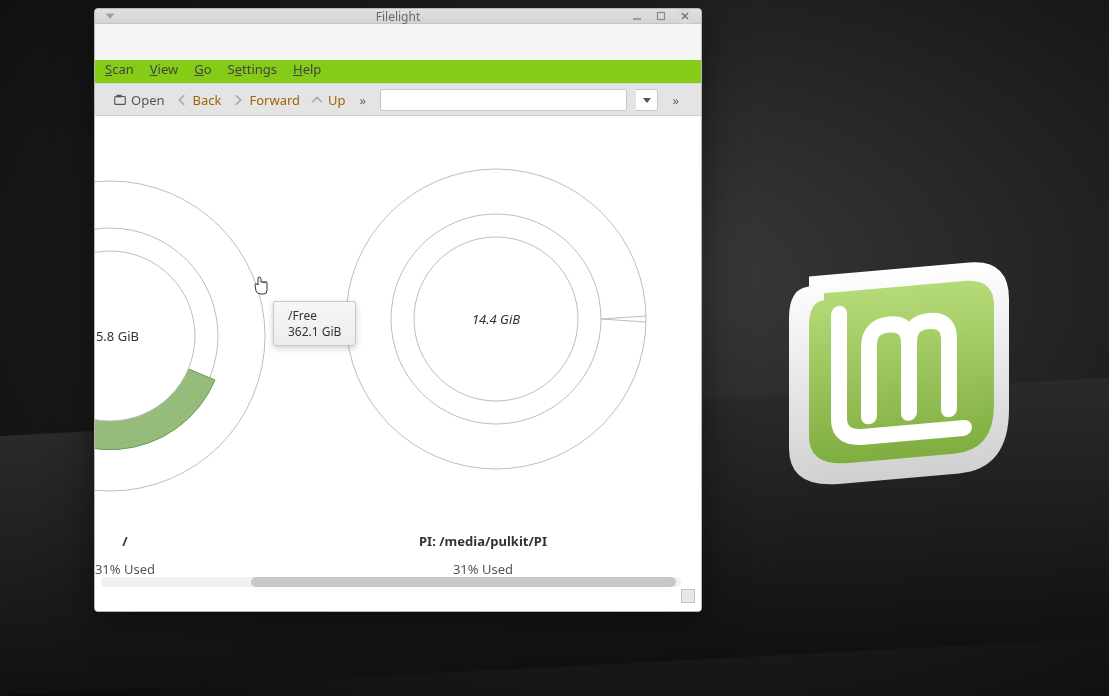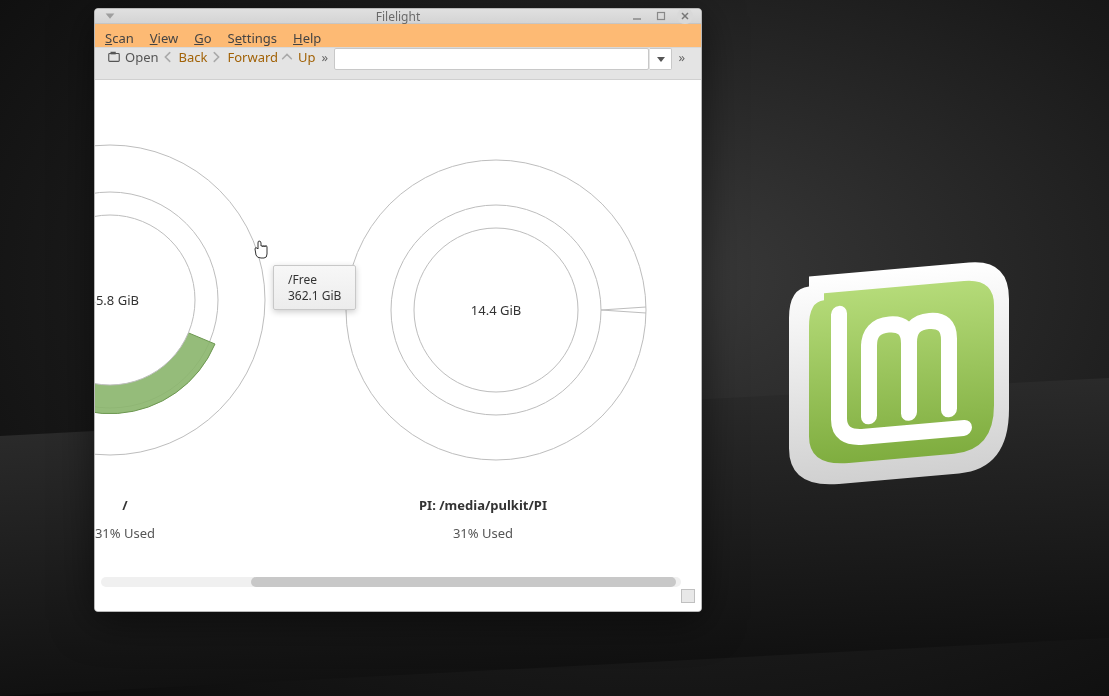--- a/index.html
+++ b/index.html
@@ -77,12 +77,13 @@
 
   .menubar {
     height:24px;
-    display:flex; align-items:flex-end;
+    display:flex; align-items:flex-start;
     padding:0 10px;
     gap:16px;
     border-bottom:1px solid #d8d8d8;
-    background:#fdba74;
+    background:#84cc16;
     font-size:13px;
+    margin-top:36px;
   }
   .menubar .item { color:#444; cursor:default; }
   .menubar .item .ul { text-decoration:underline; }

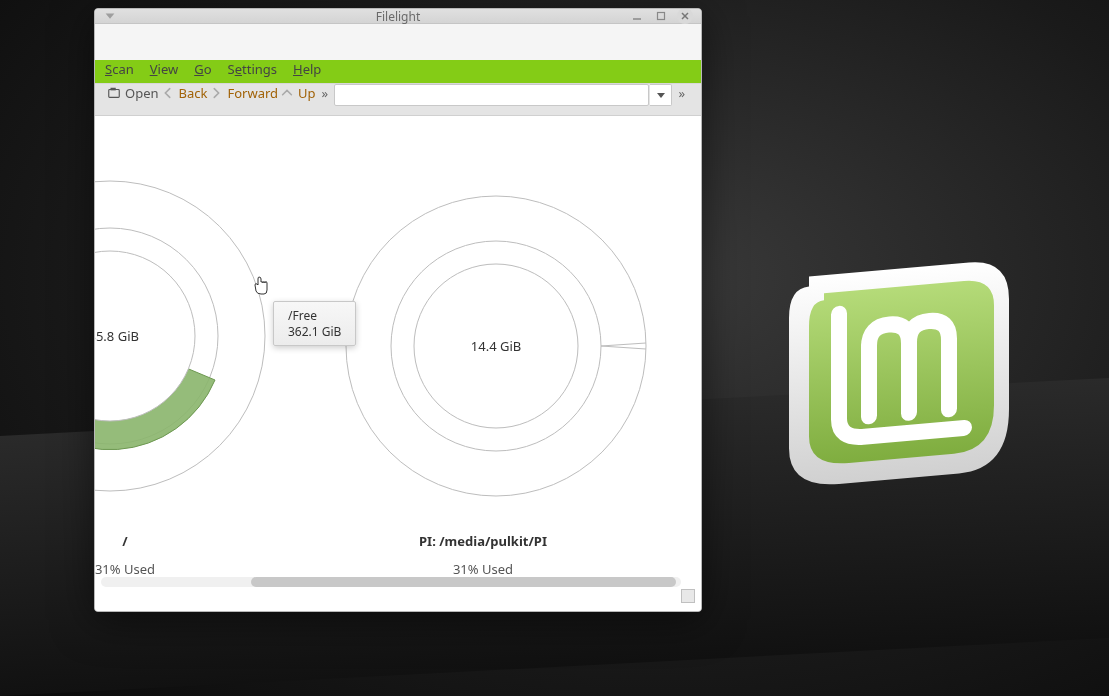--- a/index.html
+++ b/index.html
@@ -90,9 +90,9 @@
 
   .toolbar {
     height:32px;
-    display:flex; align-items:flex-start;
-    padding:0 12px;
-    gap:2px;
+    display:flex; align-items:center;
+    padding:0 18px;
+    gap:10px;
     border-bottom:1px solid #d0d0d0;
     background:#e4e4e4;
   }

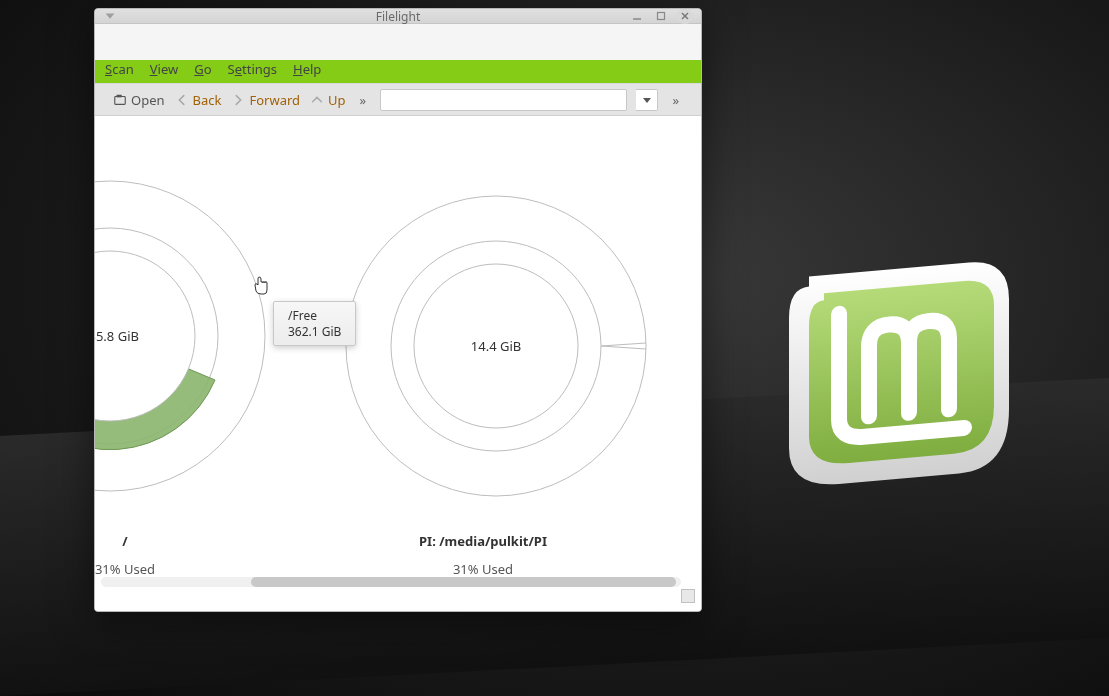--- a/index.html
+++ b/index.html
@@ -311,7 +311,7 @@
         <div class="donut-label-center">335.8 GiB</div>
       </div>
 
-      <div class="donut" style="left:246px; top:75px; width:310px; height:310px;">
+      <div class="donut" style="left:246px; top:48px; width:310px; height:310px;font-style:italic;">
         <svg viewBox="0 0 310 310" width="310" height="310">
           <circle cx="155" cy="155" r="150" fill="none" stroke="#bdbdbd" stroke-width="1"></circle>
           <circle cx="155" cy="155" r="105" fill="none" stroke="#bdbdbd" stroke-width="1"></circle>

